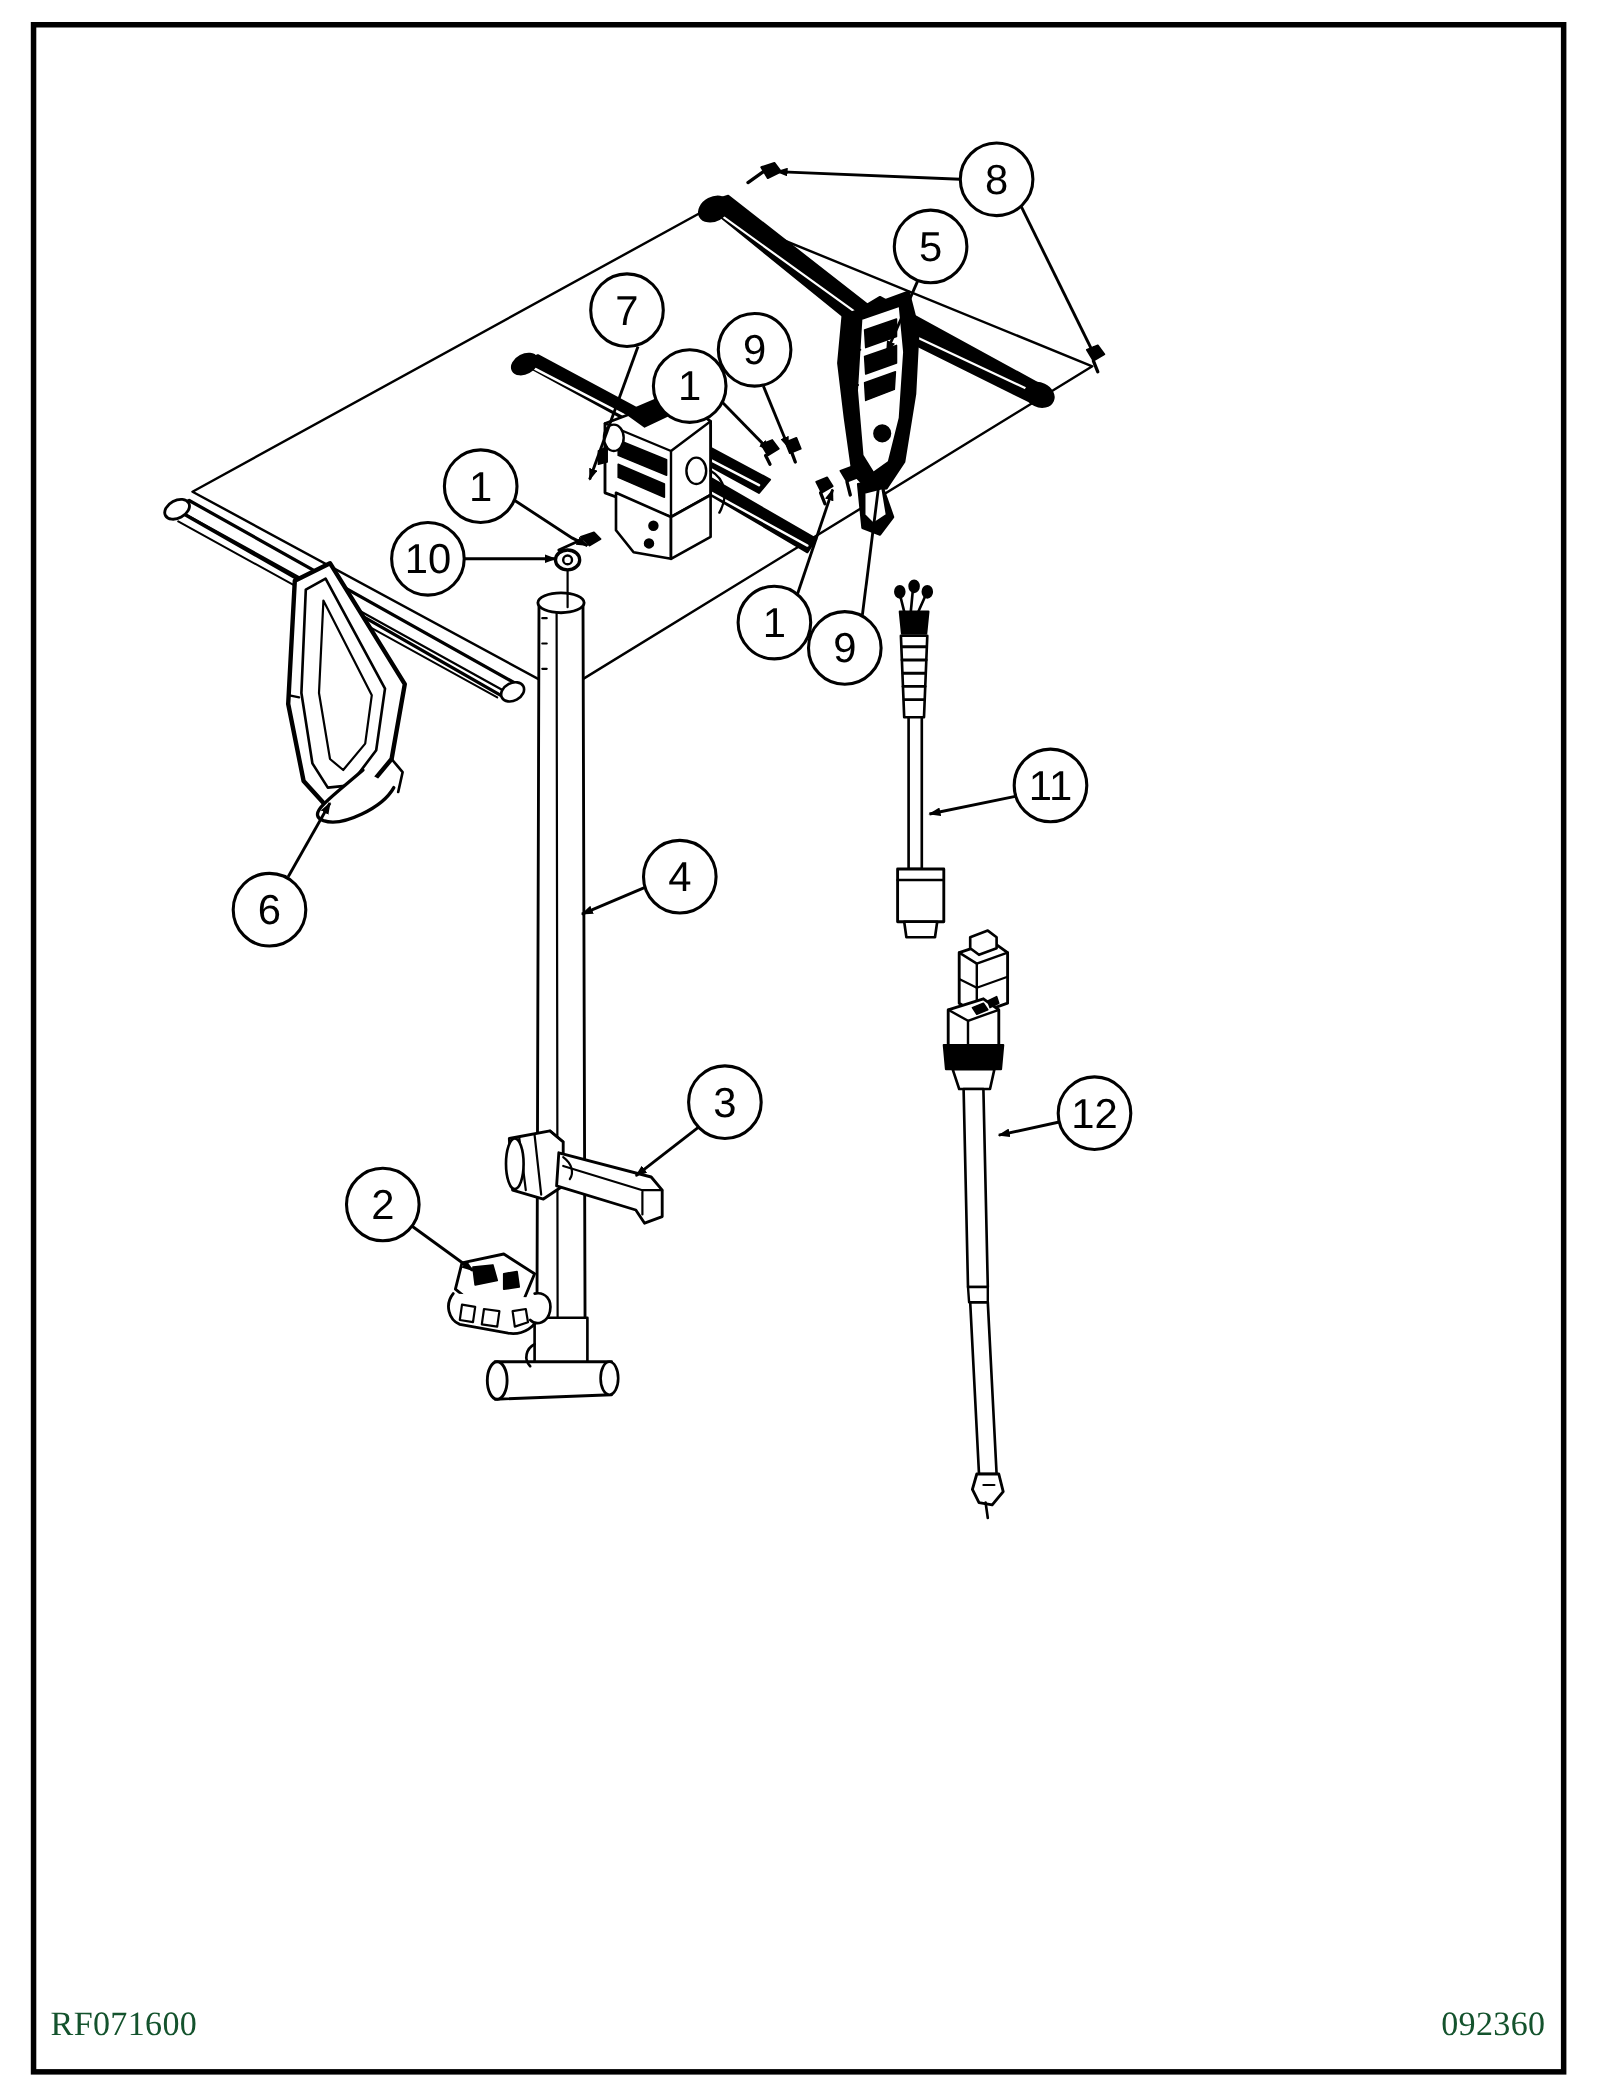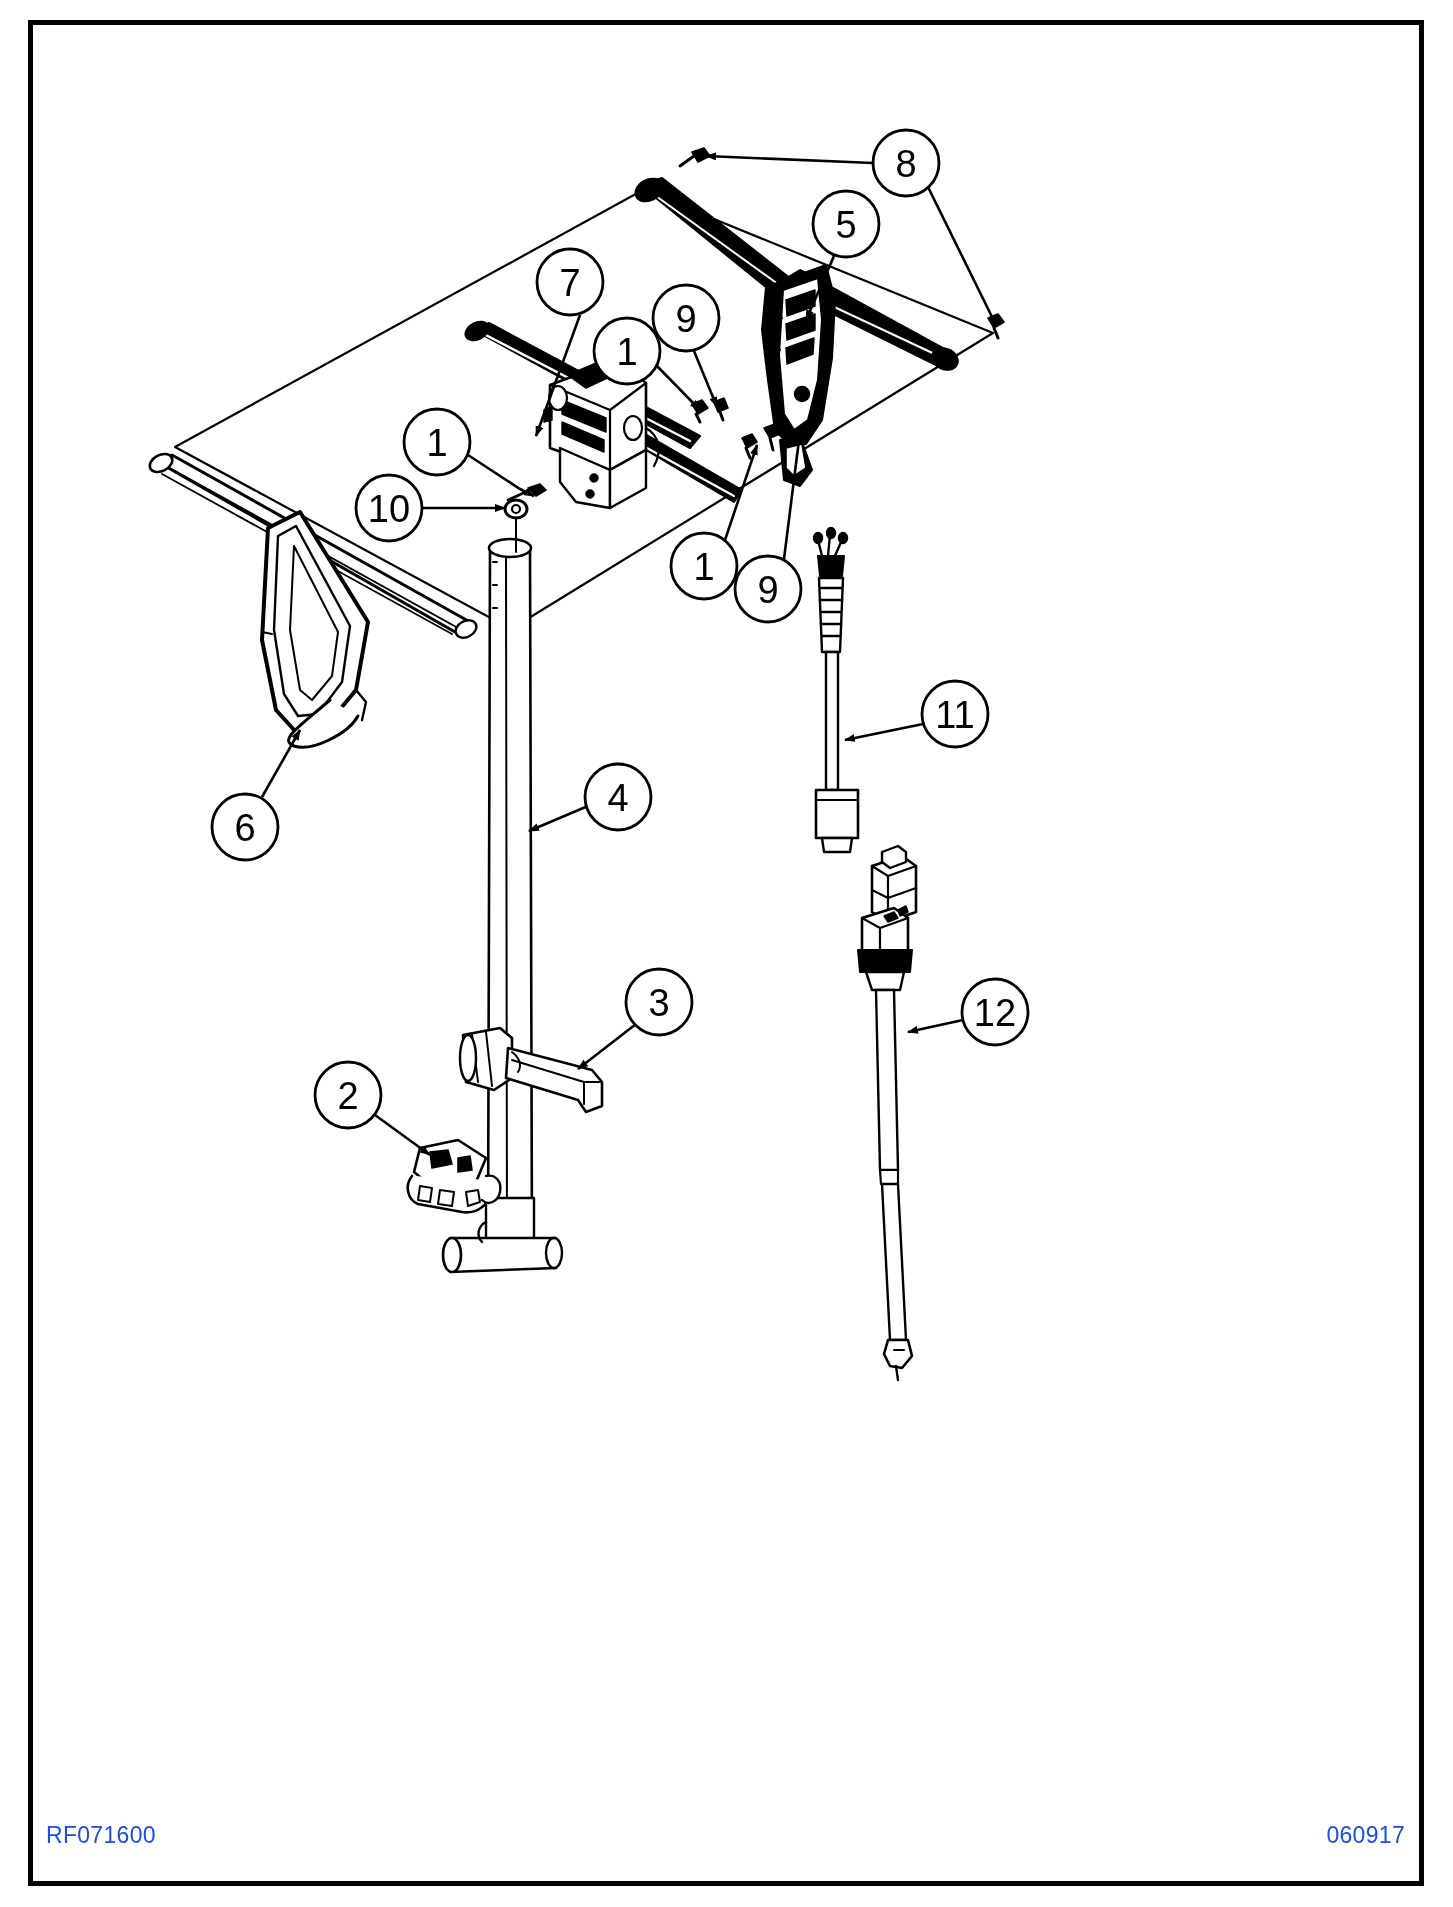--- a/index.html
+++ b/index.html
@@ -36,9 +36,9 @@
   }
   .dwg-code {
     position: absolute;
-    font-family: Liberation Sans, sans-serif;
-    font-size: 23px;
-    color: #1d4ed8;
+    font-family: Liberation Serif, serif;
+    font-size: 31px;
+    color: #14532d;
     letter-spacing: 0.3px;
     white-space: nowrap;
   }

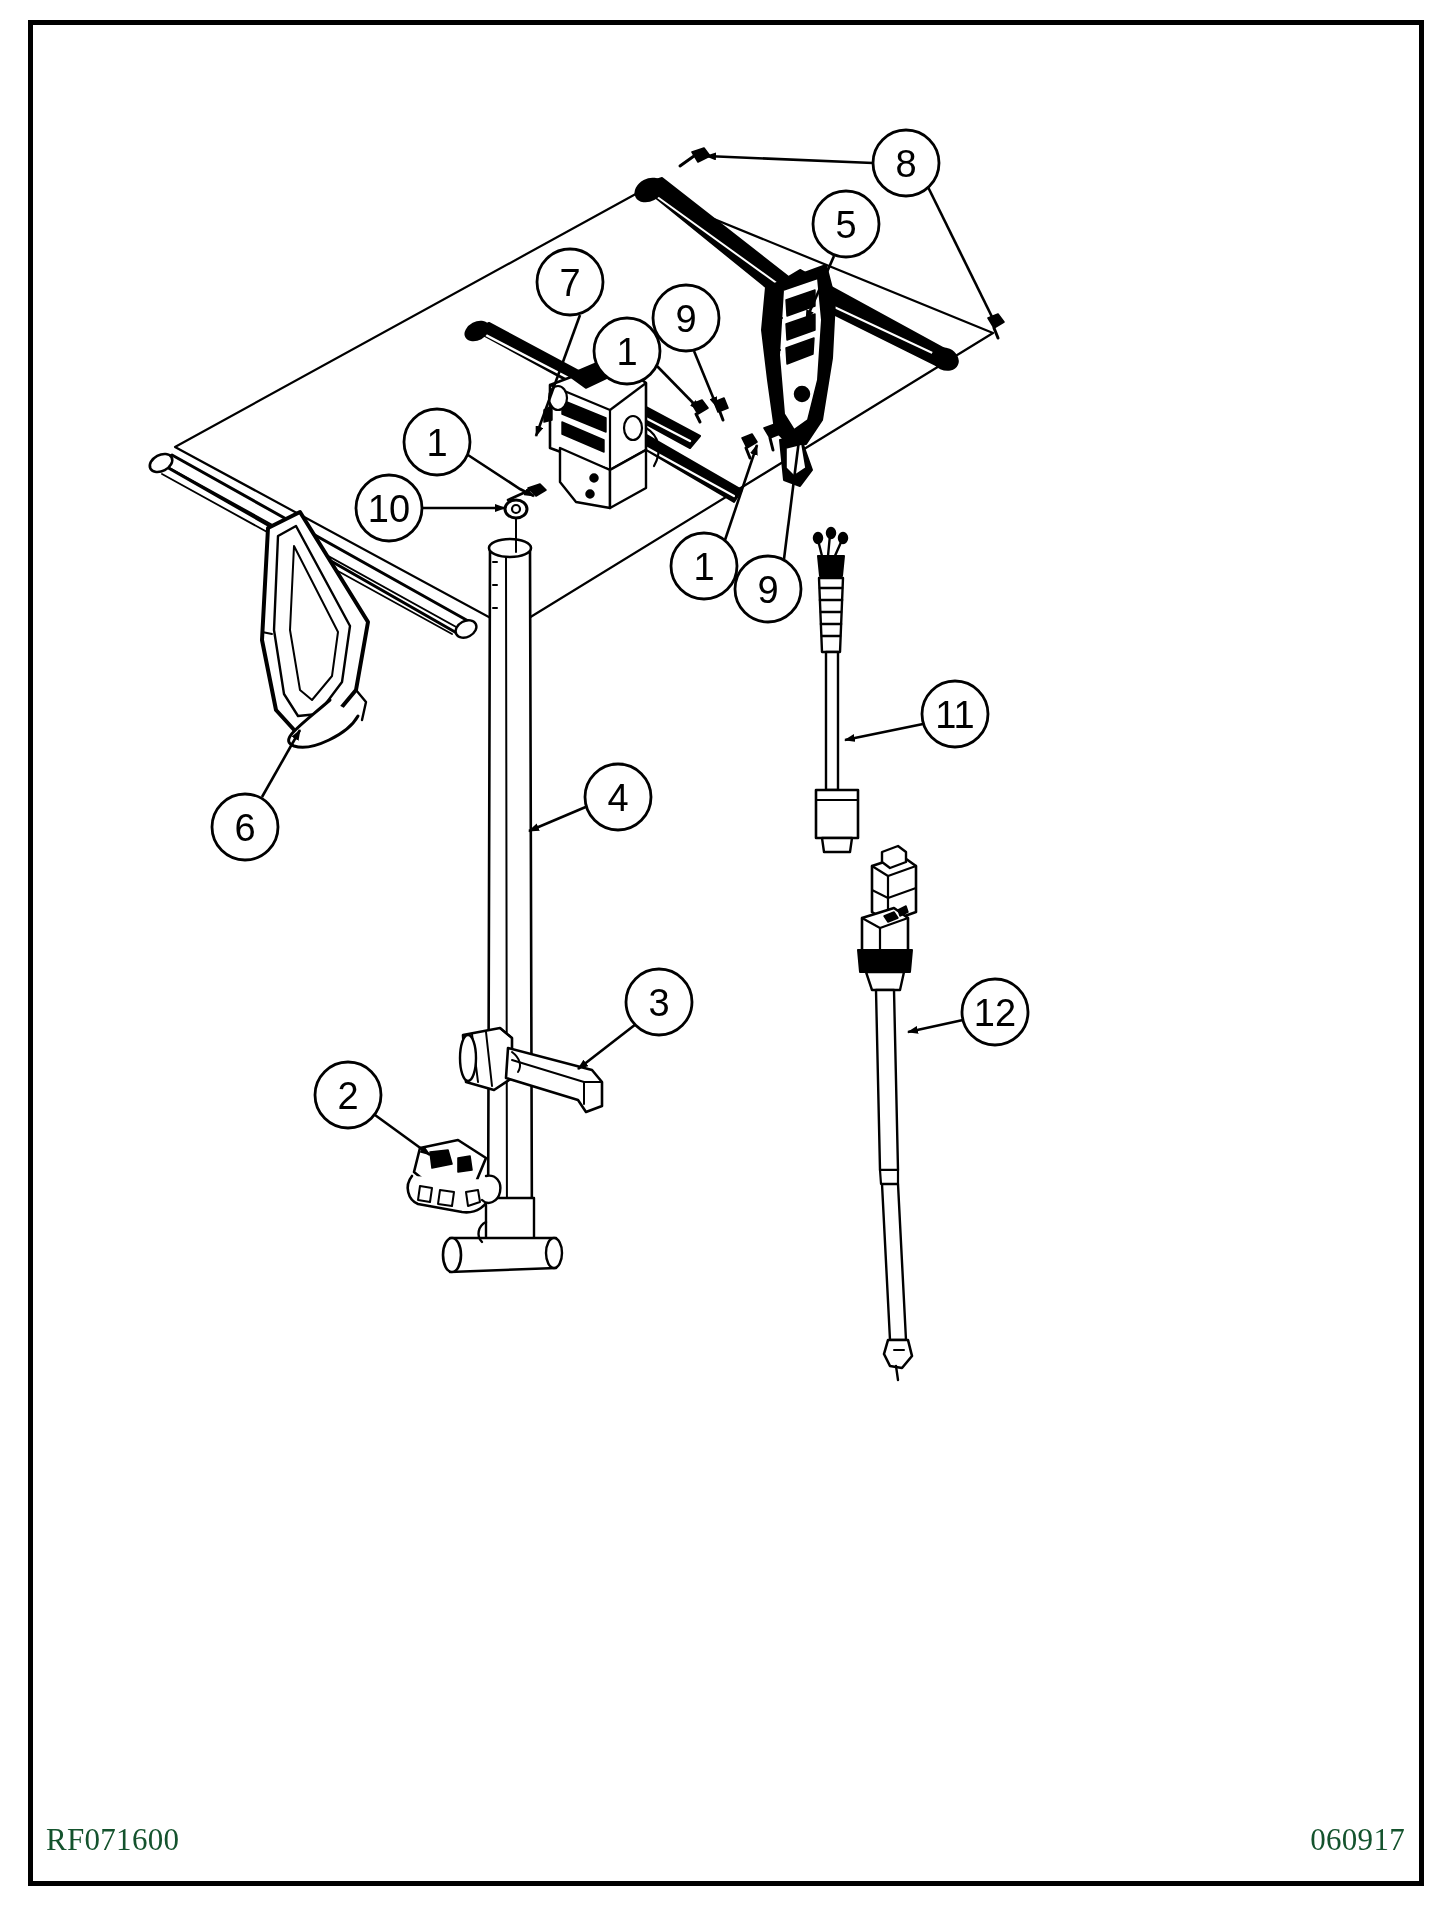--- a/index.html
+++ b/index.html
@@ -342,7 +342,7 @@
 
   <div class="dwg-code" id="drawing-number">RF071600</div>
 
-  <div class="dwg-code" id="date-code">060917</div>
+  <div class="dwg-code" id="date-code">092360</div>
 
 </div>
 

